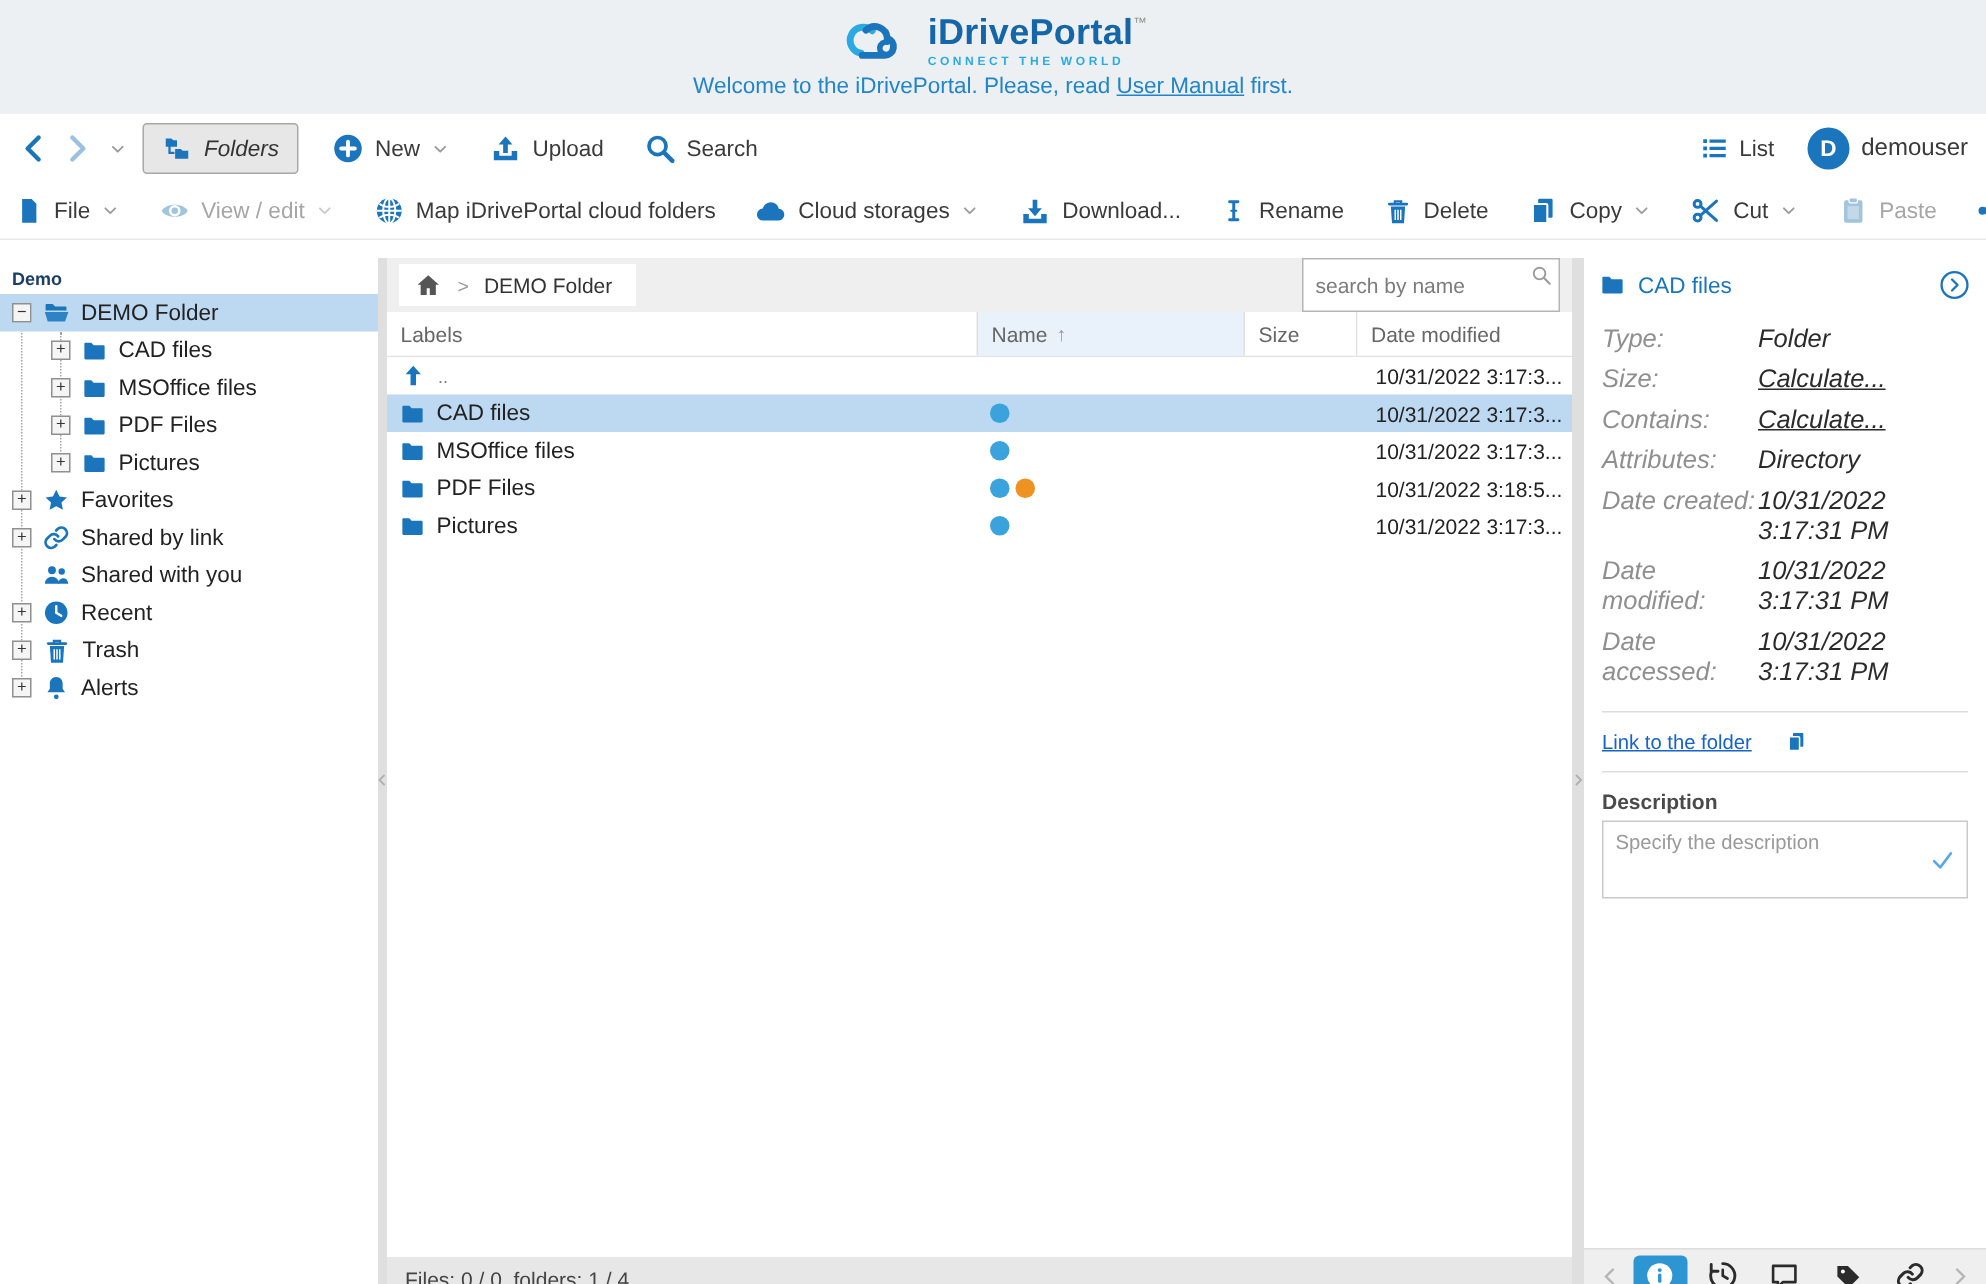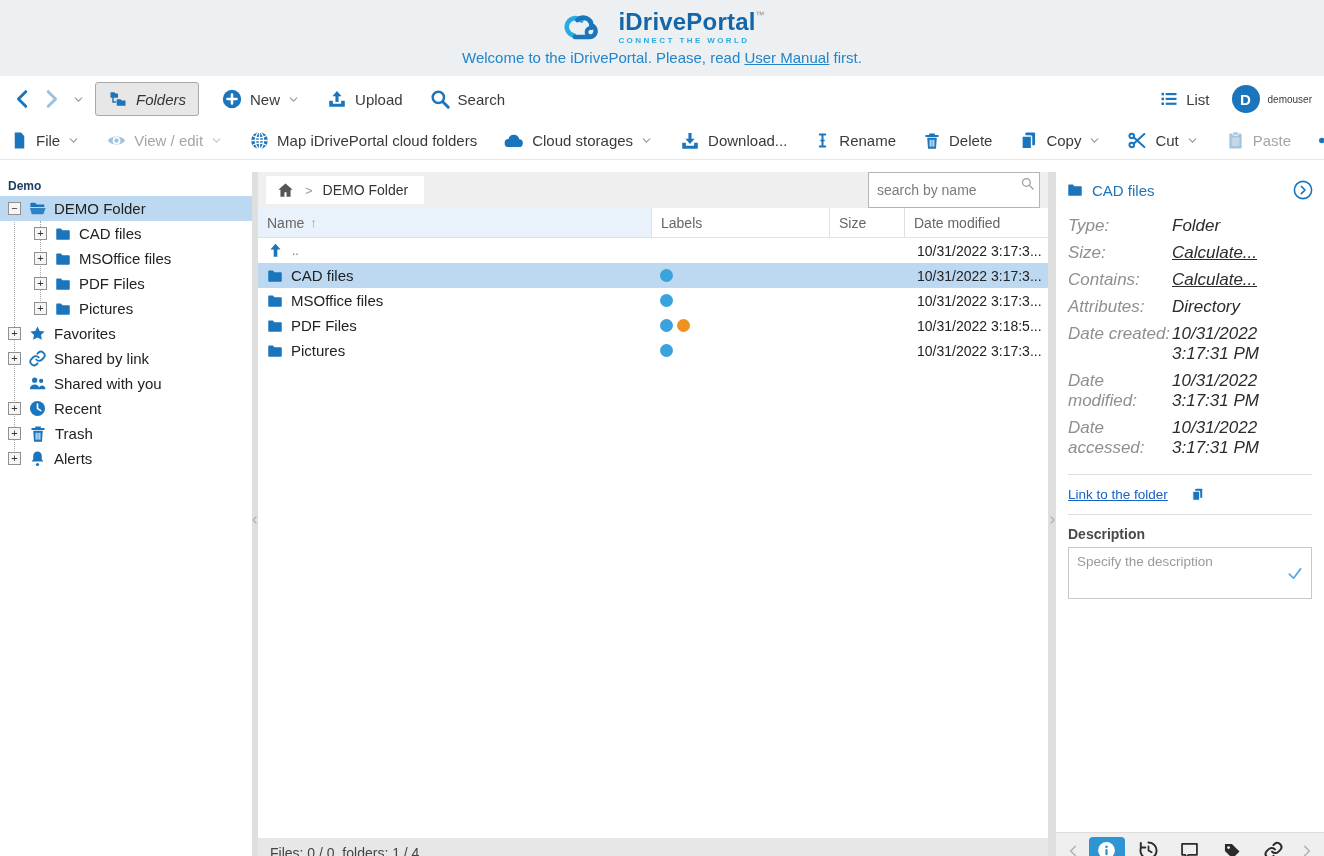--- a/index.html
+++ b/index.html
@@ -41,7 +41,7 @@
   .avatar { width:28px; height:28px; border-radius:50%; background:#1b75bc; color:#fff;
     font-size:15px; font-weight:bold; display:flex; align-items:center; justify-content:center; }
   .user-item { display:flex; align-items:center; gap:8px; cursor:pointer; }
-  .user-item .lbl { font-size:10px; color:#3a3a3a; }
+  .user-item .lbl { font-size:16px; color:#3a3a3a; }
 
   
   .content { display:flex; height:696px;margin-top:12px; }

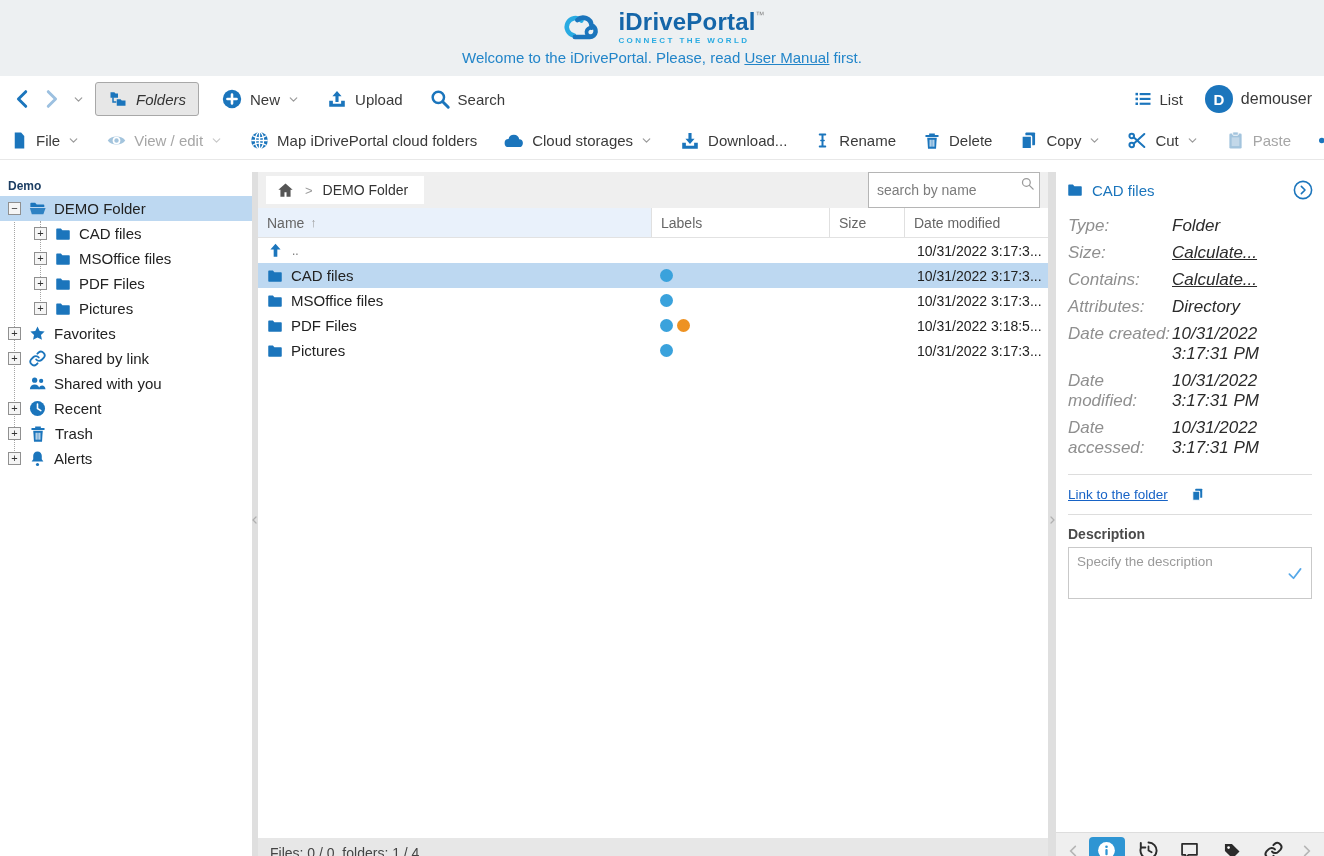--- a/index.html
+++ b/index.html
@@ -553,13 +553,13 @@
     </div>
 
     <div class="grid-header">
+      <div class="col">
+          <span>Labels</span>
+        </div>
       <div class="col sorted">
         <span>Name</span>
         <span class="sort-arrow">↑</span>
       </div>
-      <div class="col">
-          <span>Labels</span>
-        </div>
       <div class="col">
           <span>Size</span>
         </div>

